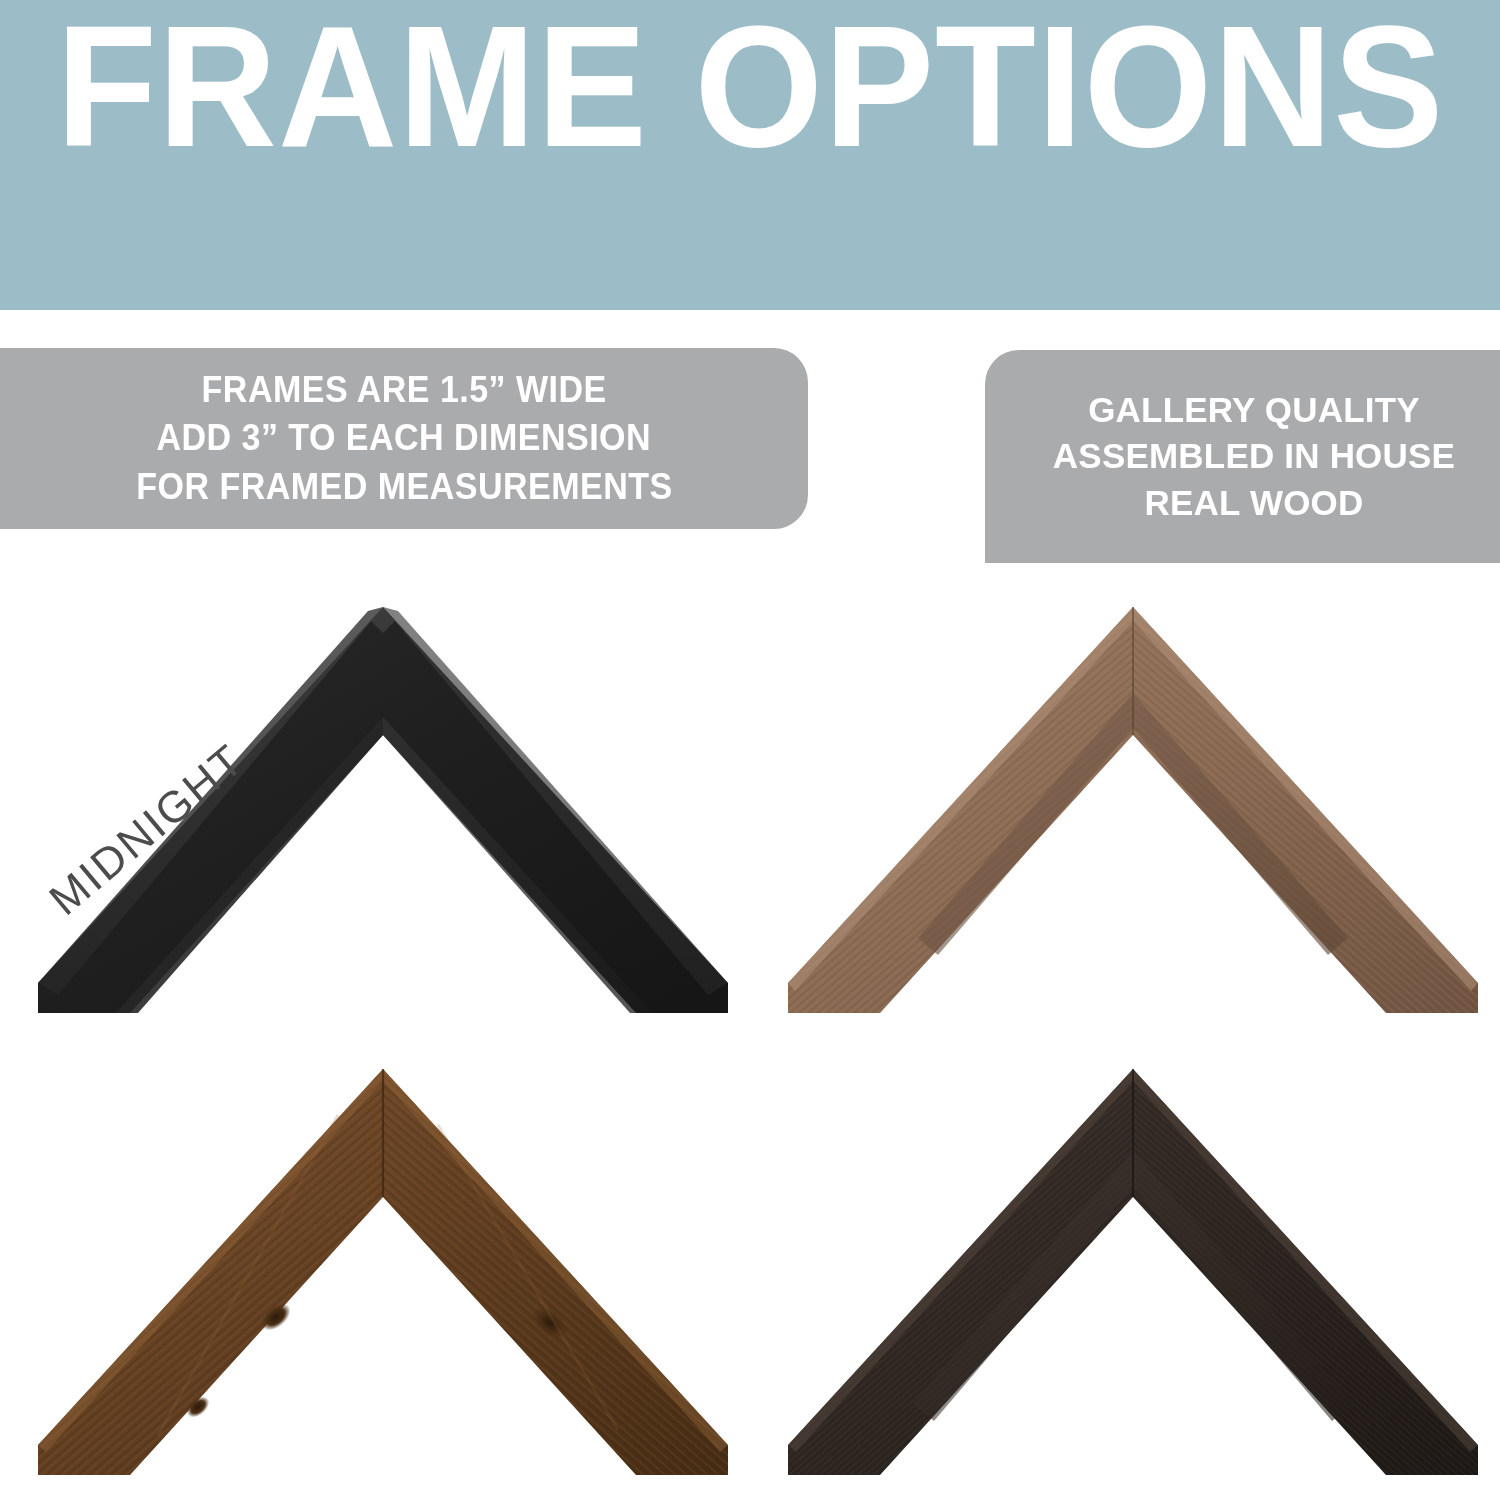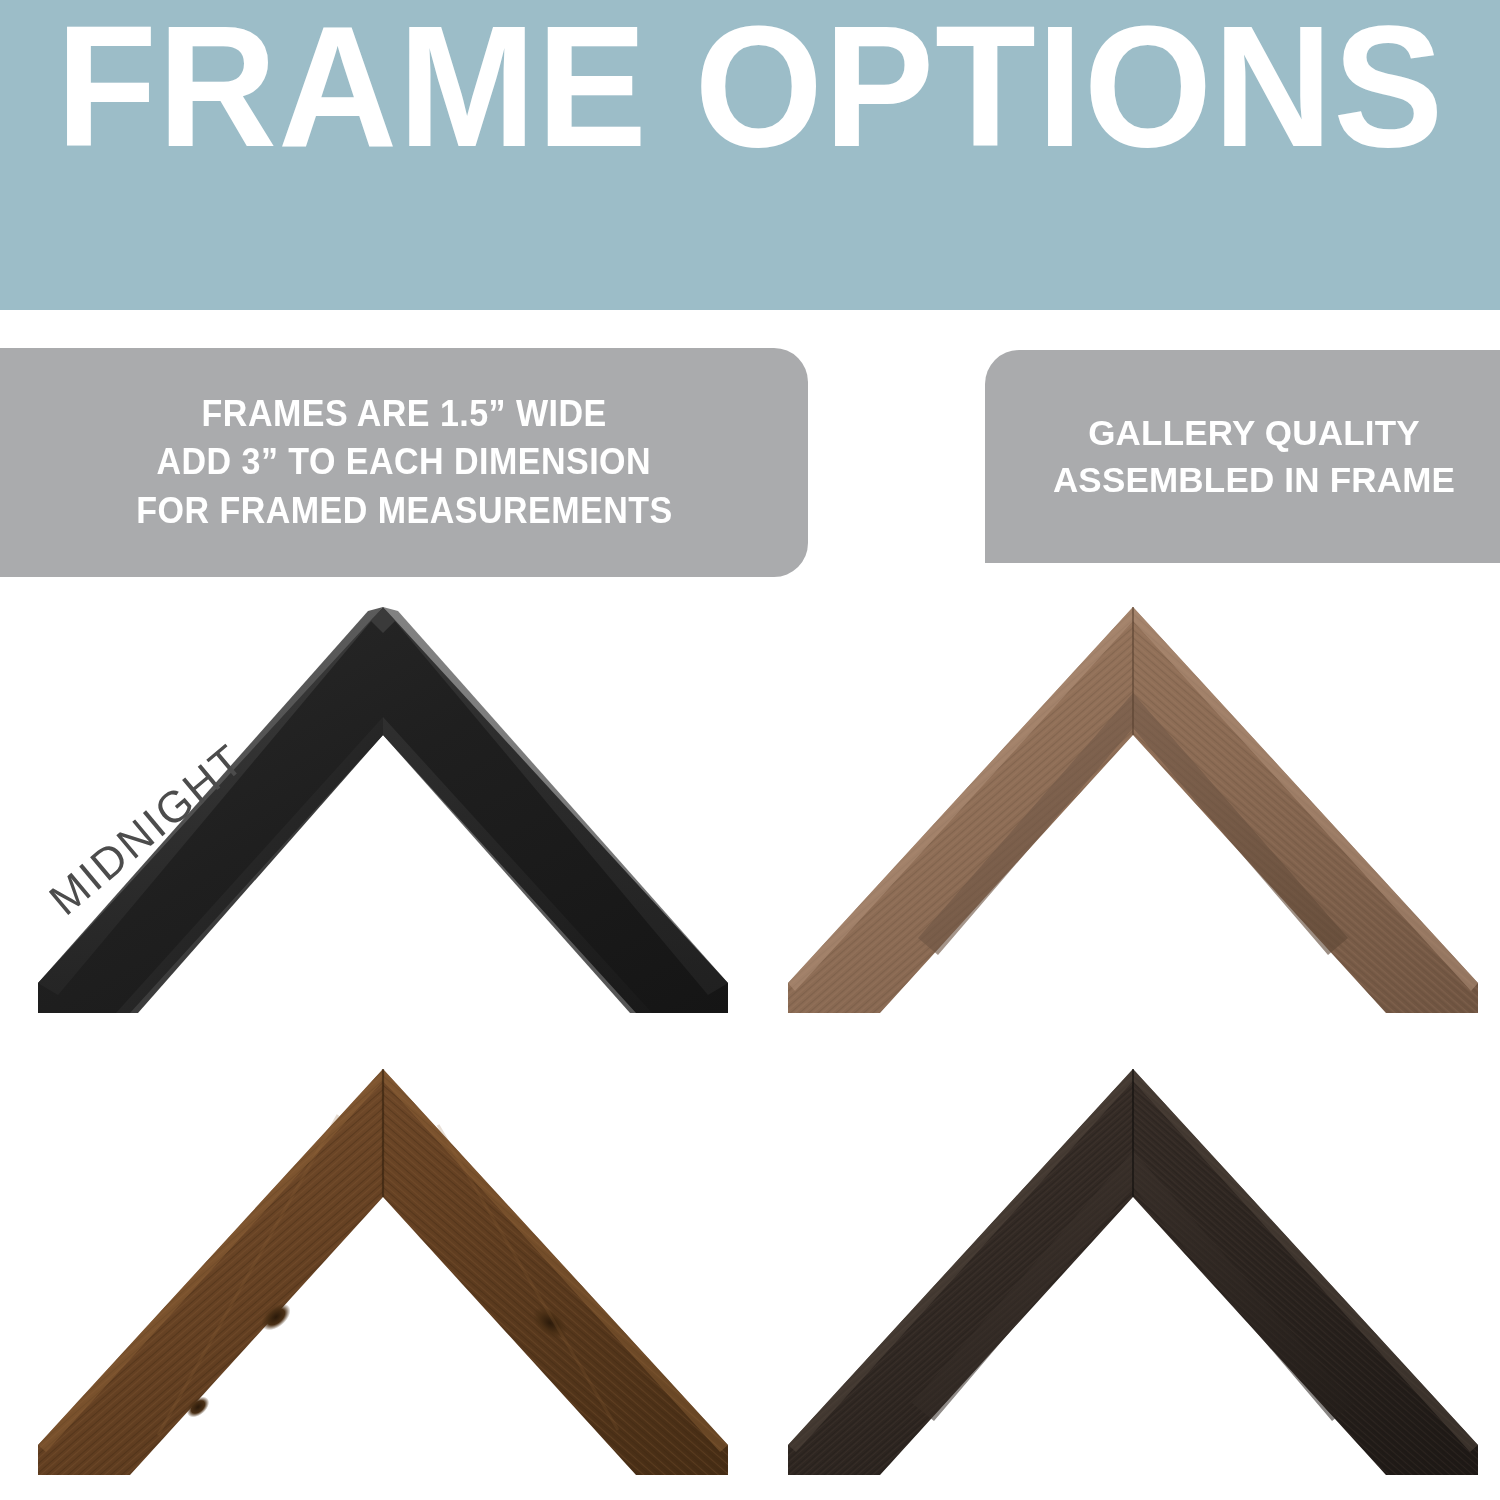--- a/index.html
+++ b/index.html
@@ -48,7 +48,7 @@
   }
   #info-banner-left {
     left:0; top:348px;
-    width:808px; height:229px;
+    width:808px; height:181px;
     border-radius:0 34px 34px 0;
   }
   #info-banner-left .line {

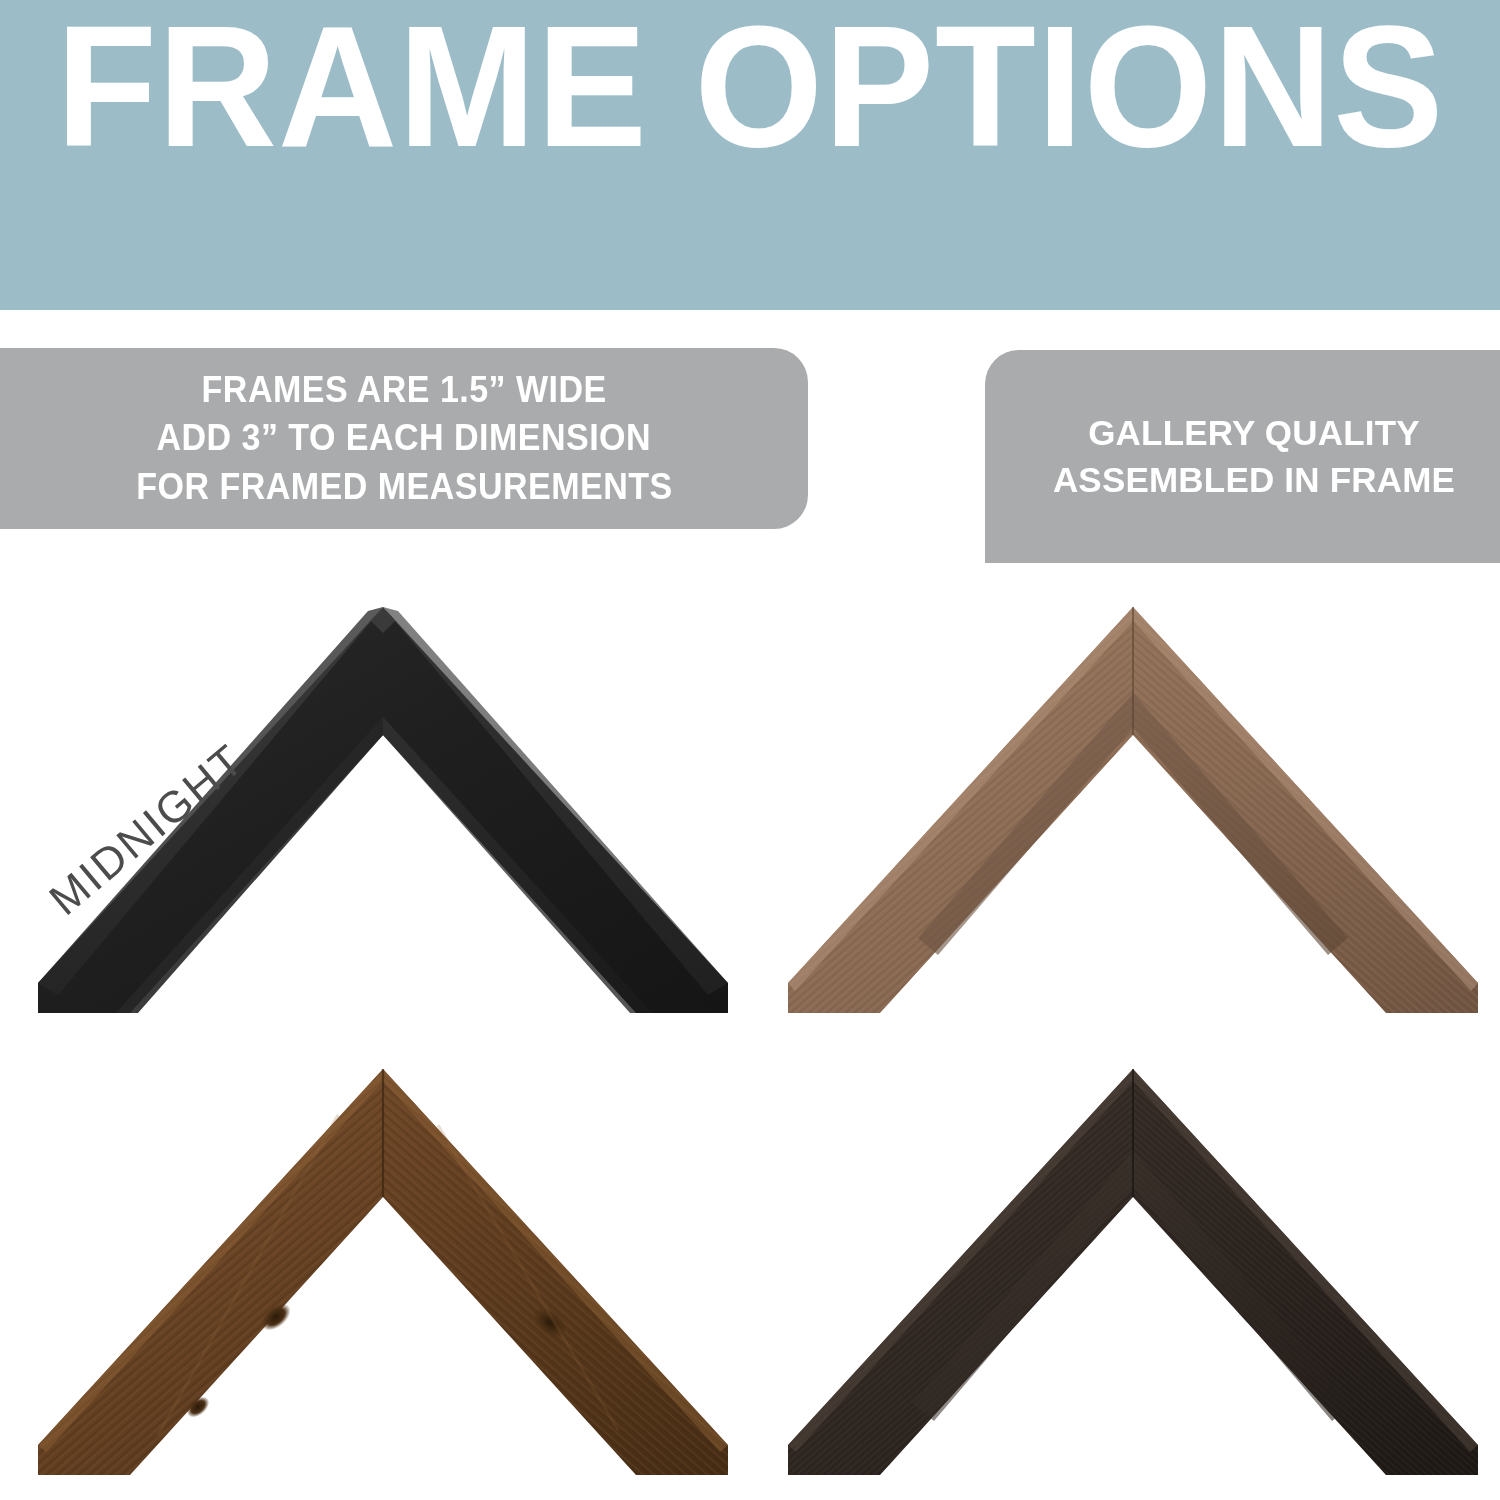--- a/index.html
+++ b/index.html
@@ -121,7 +121,7 @@
 
 <div class="info-banner" id="info-banner-right">
   <div class="line">GALLERY QUALITY</div>
-  <div class="line">ASSEMBLED IN FRAME</div>
+  <div class="line">ASSEMBLED IN HOUSE</div>
 </div>
 
 <div id="frame-grid">

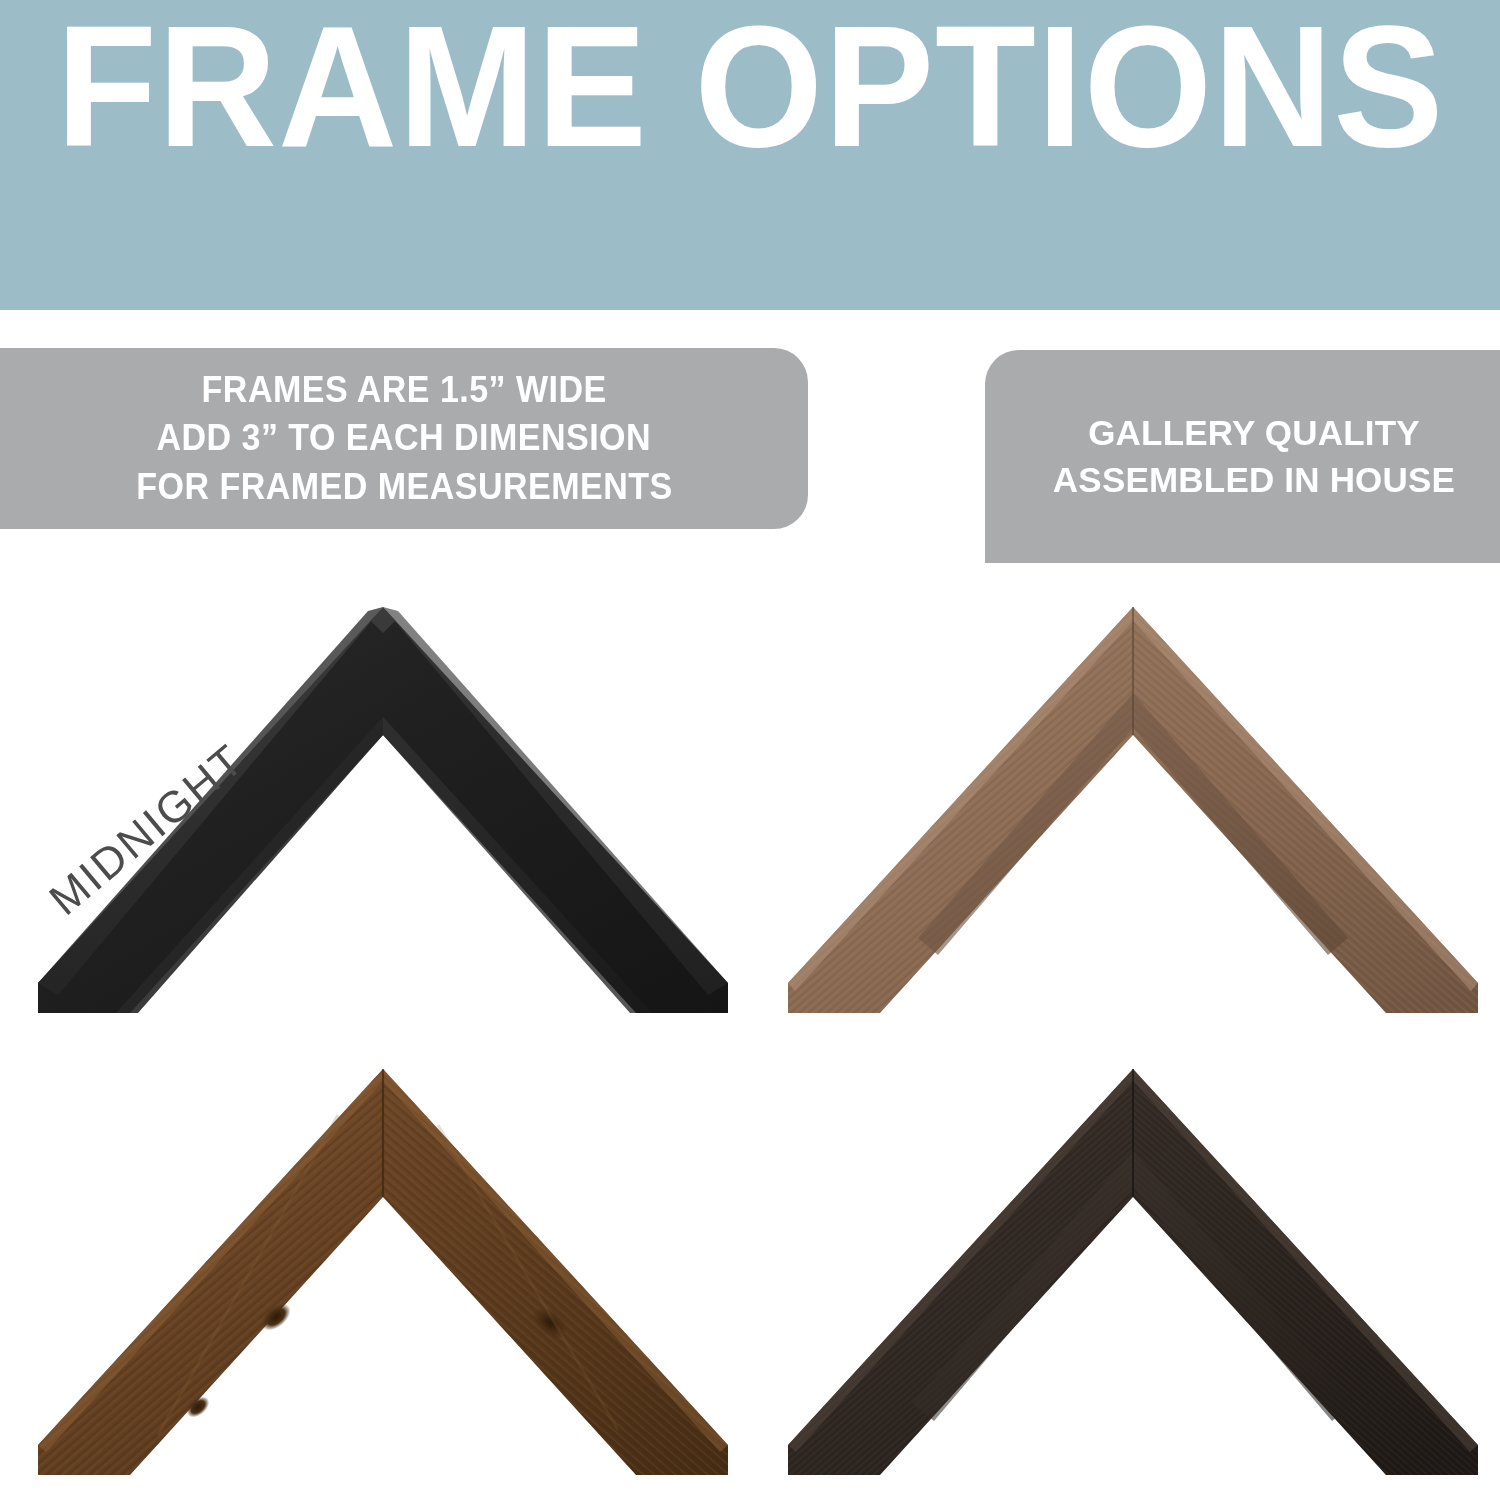--- a/index.html
+++ b/index.html
@@ -122,6 +122,7 @@
 <div class="info-banner" id="info-banner-right">
   <div class="line">GALLERY QUALITY</div>
   <div class="line">ASSEMBLED IN HOUSE</div>
+  <div class="line">REAL WOOD</div>
 </div>
 
 <div id="frame-grid">

